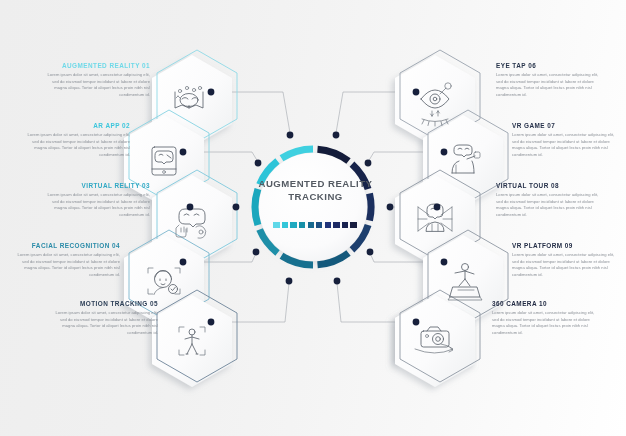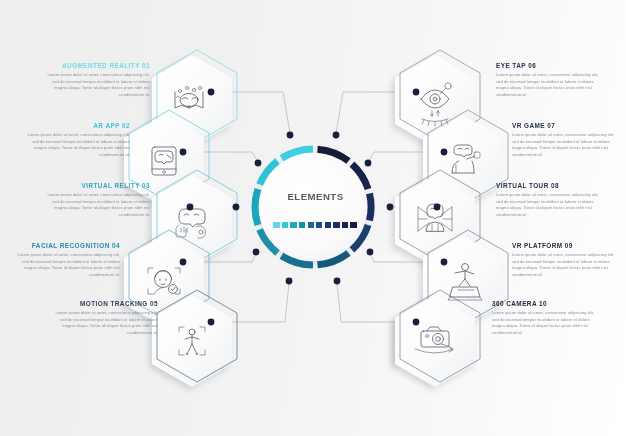--- a/index.html
+++ b/index.html
@@ -266,7 +266,7 @@
   </svg>
 
   <div class="centertext">
-    <br>
+    <span>AUGMENTED REALITY</span><br>
     <span>ELEMENTS</span>
   </div>
   <div class="chips" id="chip-row">

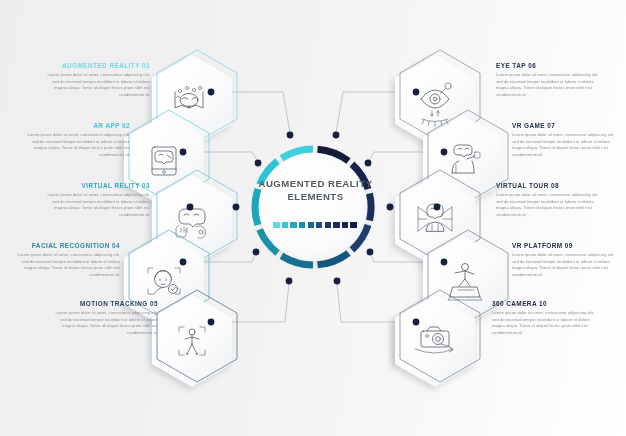--- a/index.html
+++ b/index.html
@@ -267,7 +267,7 @@
 
   <div class="centertext">
     <span>AUGMENTED REALITY</span><br>
-    <span>ELEMENTS</span>
+    <span>TRACKING</span>
   </div>
   <div class="chips" id="chip-row">
       <div class="chip" style="background: rgb(95, 216, 232);"></div>

